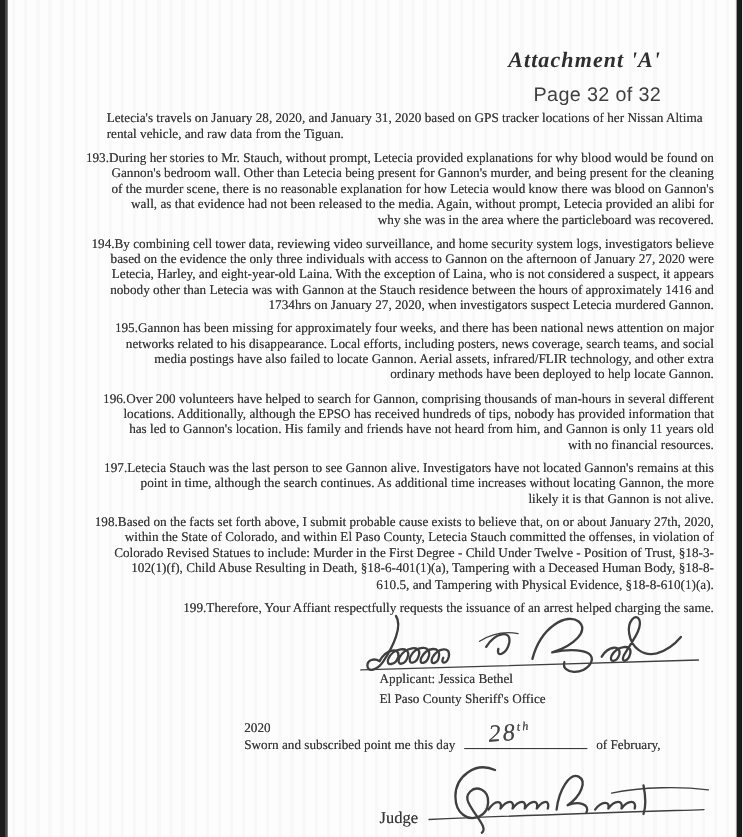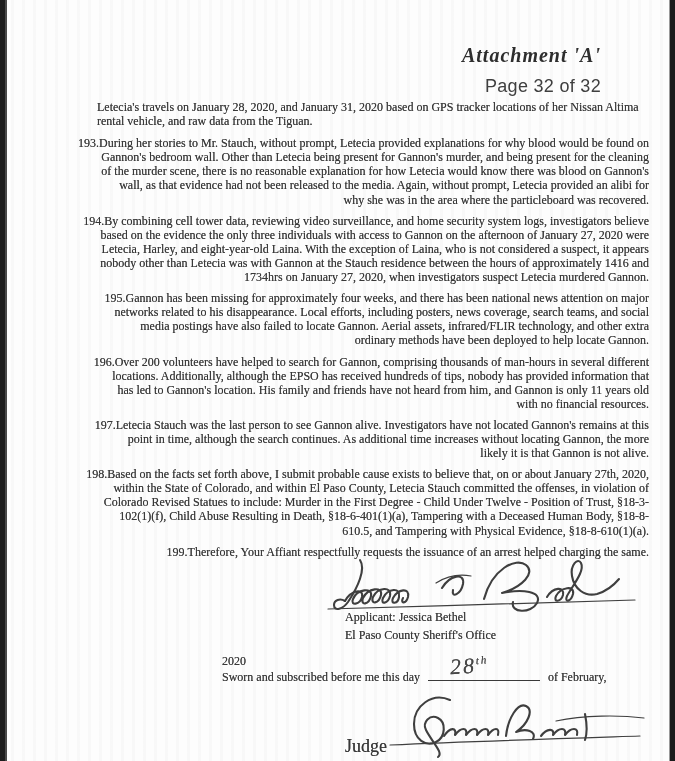--- a/index.html
+++ b/index.html
@@ -123,7 +123,7 @@
   </div>
 
   <div class="sworn-row">
-    <span>Sworn and subscribed before me this day</span><span class="day-line"><span class="day-handwritten"><span>28</span><sup>th</sup></span></span><span>of February,</span>
+    <span>Sworn and subscribed point me this day</span><span class="day-line"><span class="day-handwritten"><span>28</span><sup>th</sup></span></span><span>of February,</span>
   </div>
 
   <div class="year-label">2020</div>

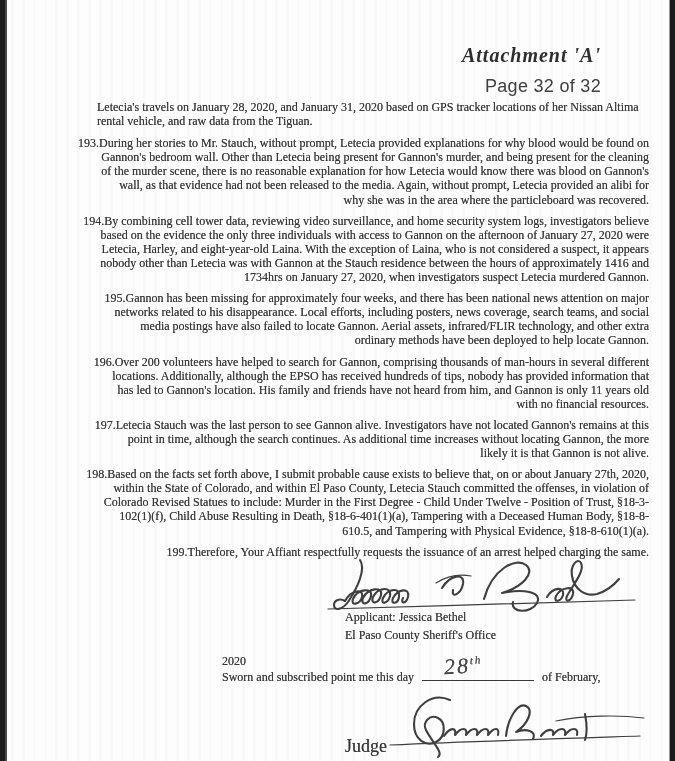--- a/index.html
+++ b/index.html
@@ -72,7 +72,7 @@
     text-shadow:0 0 0.4px rgba(55,55,55,0.75);
   }
   .judge-label{
-    position:absolute;left:345px;top:736px;font-size:18px;
+    position:absolute;left:345px;top:736px;font-size:15px;
     text-shadow:0 0 0.4px rgba(55,55,55,0.75);
   }
 </style>

